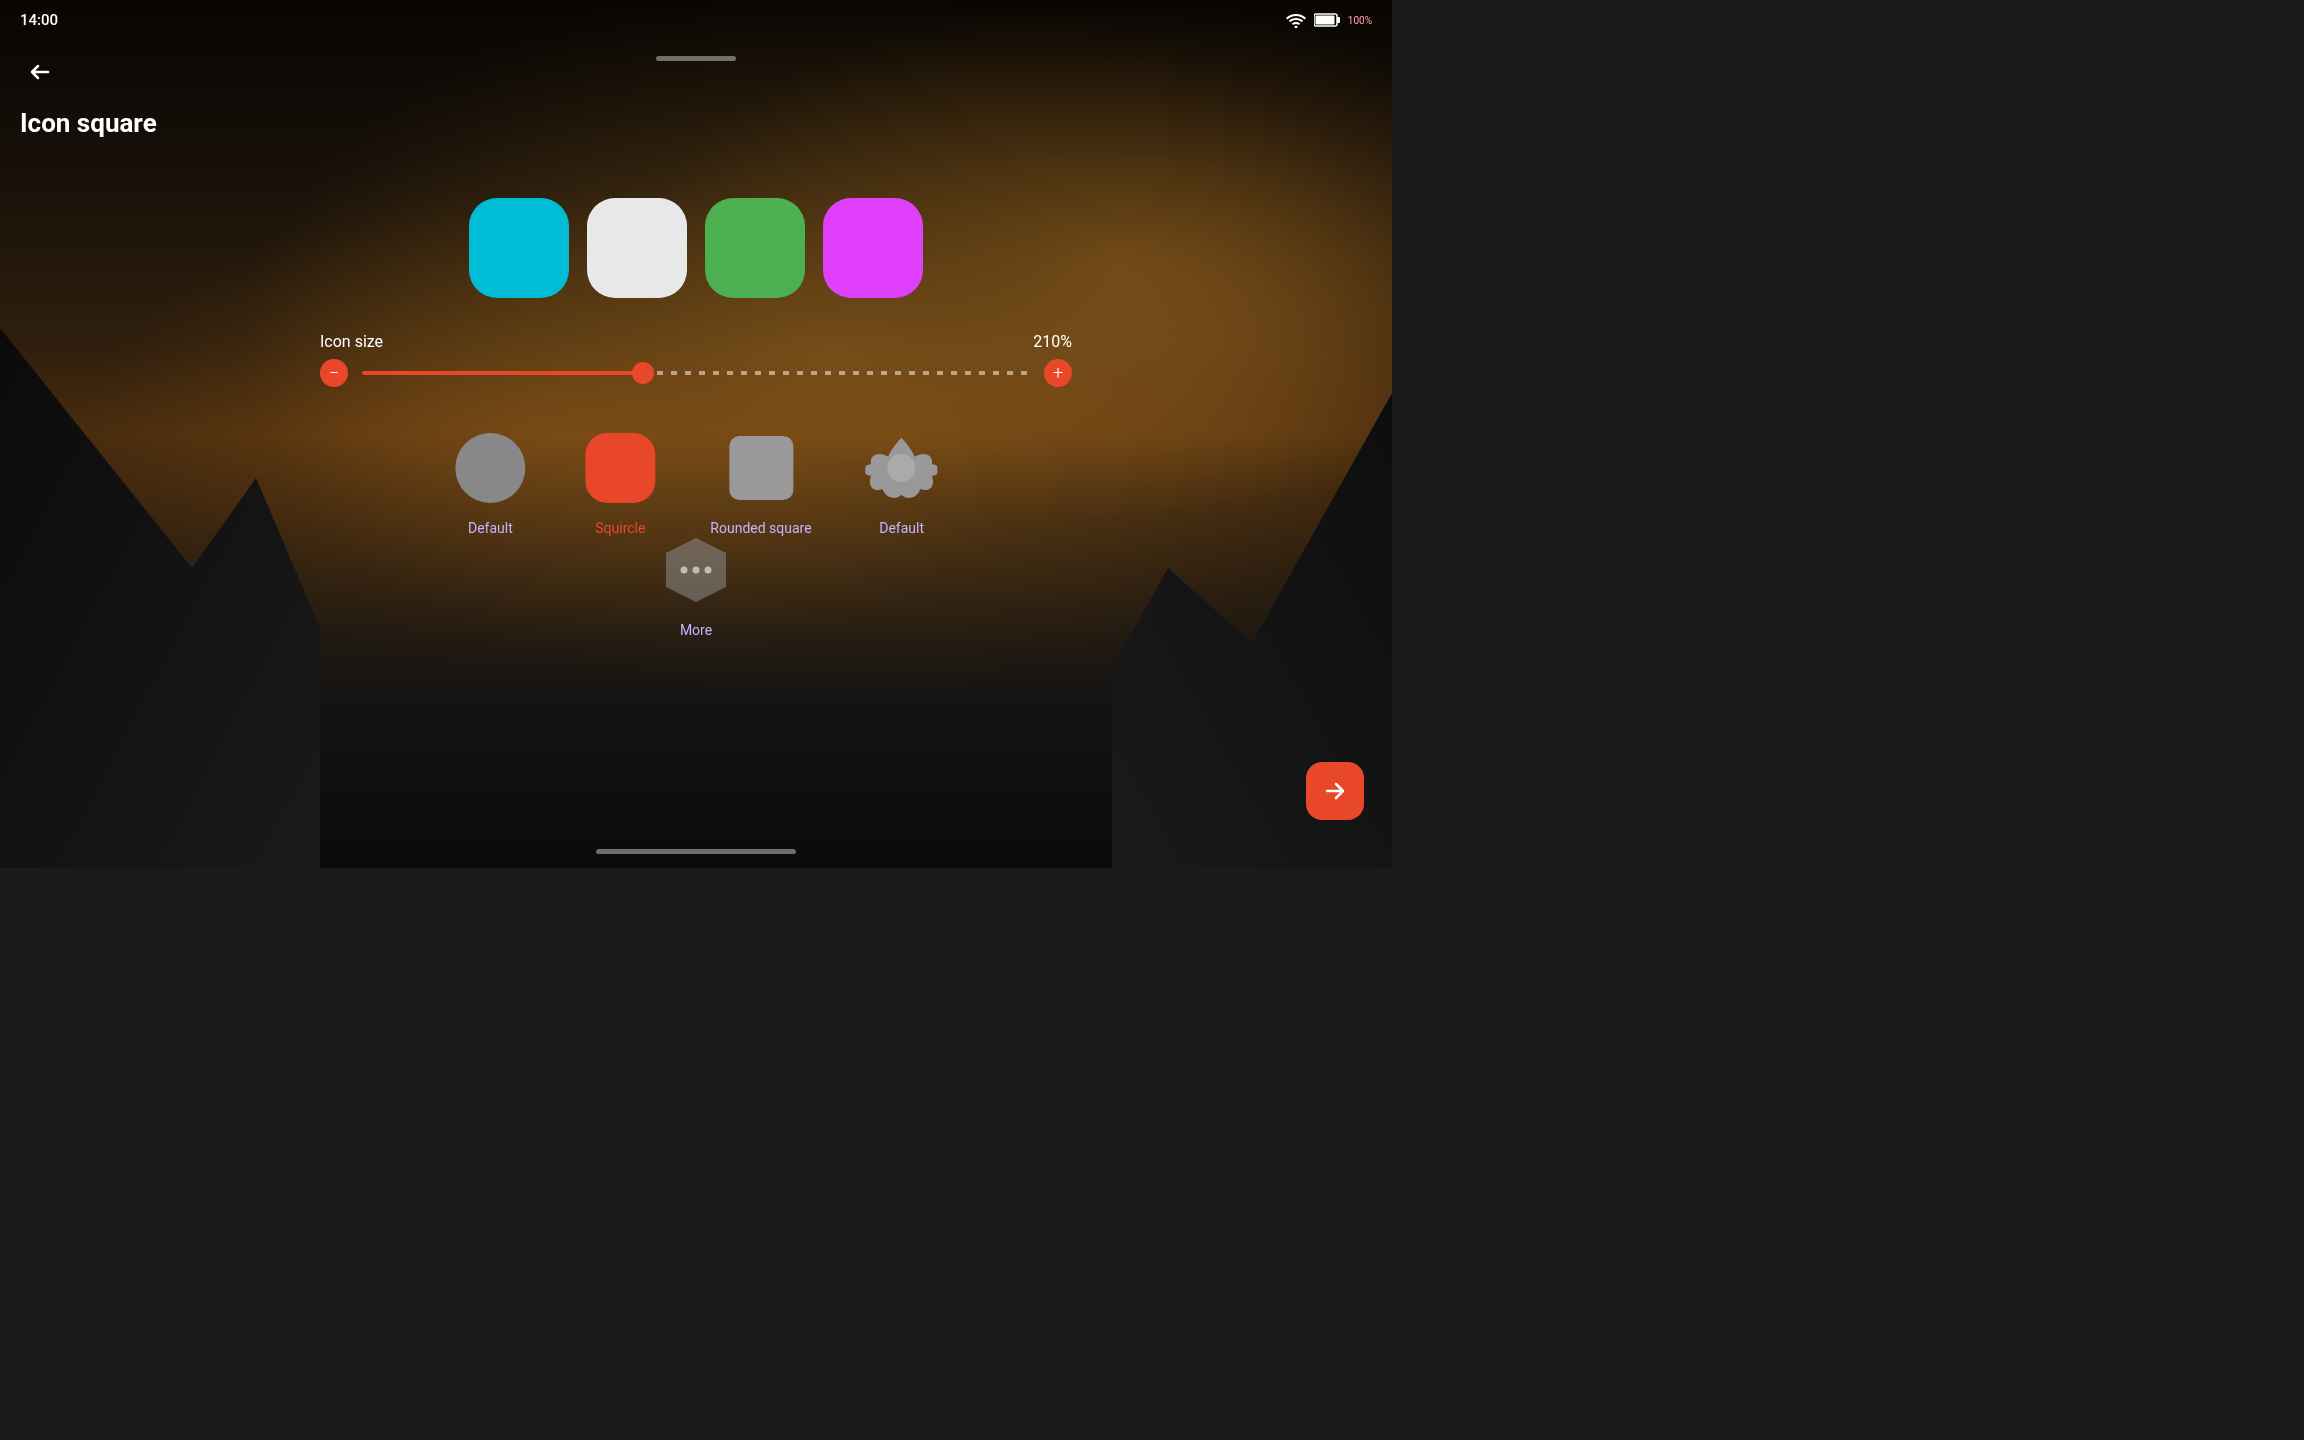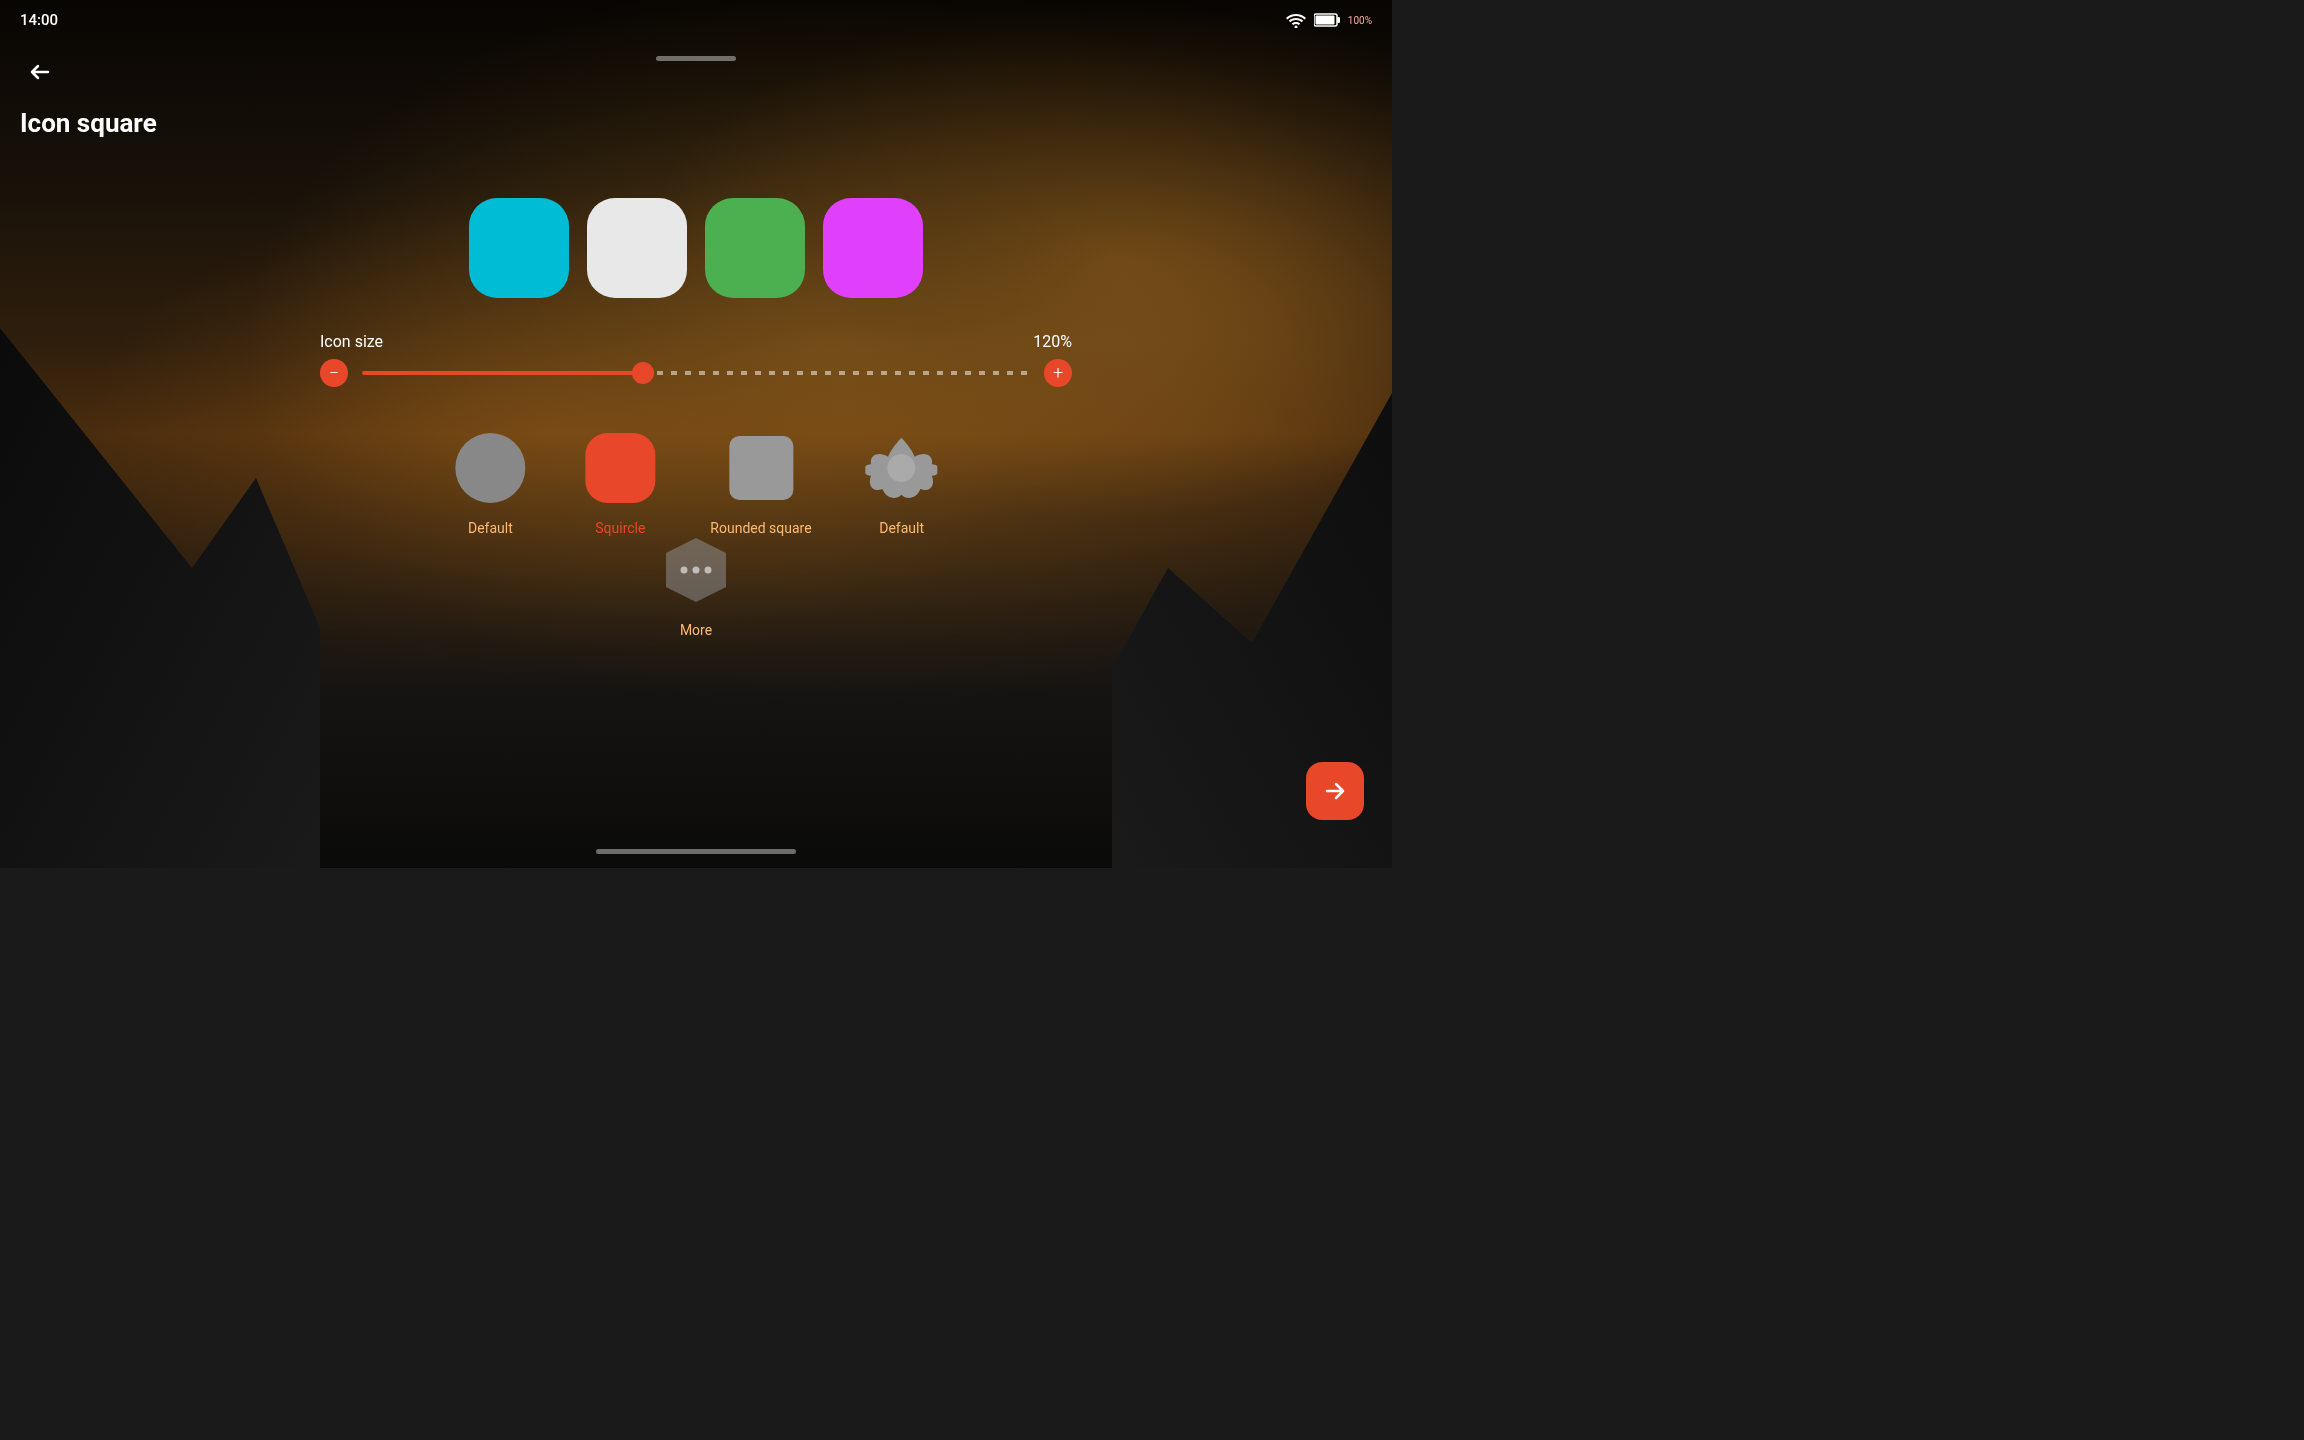--- a/index.html
+++ b/index.html
@@ -415,7 +415,7 @@
 <div class="icon-size-section">
   <div class="icon-size-header">
     <span class="icon-size-label">Icon size</span>
-    <span class="icon-size-value">120%</span>
+    <span class="icon-size-value">210%</span>
   </div>
   <div class="slider-container">
     <div class="slider-minus">

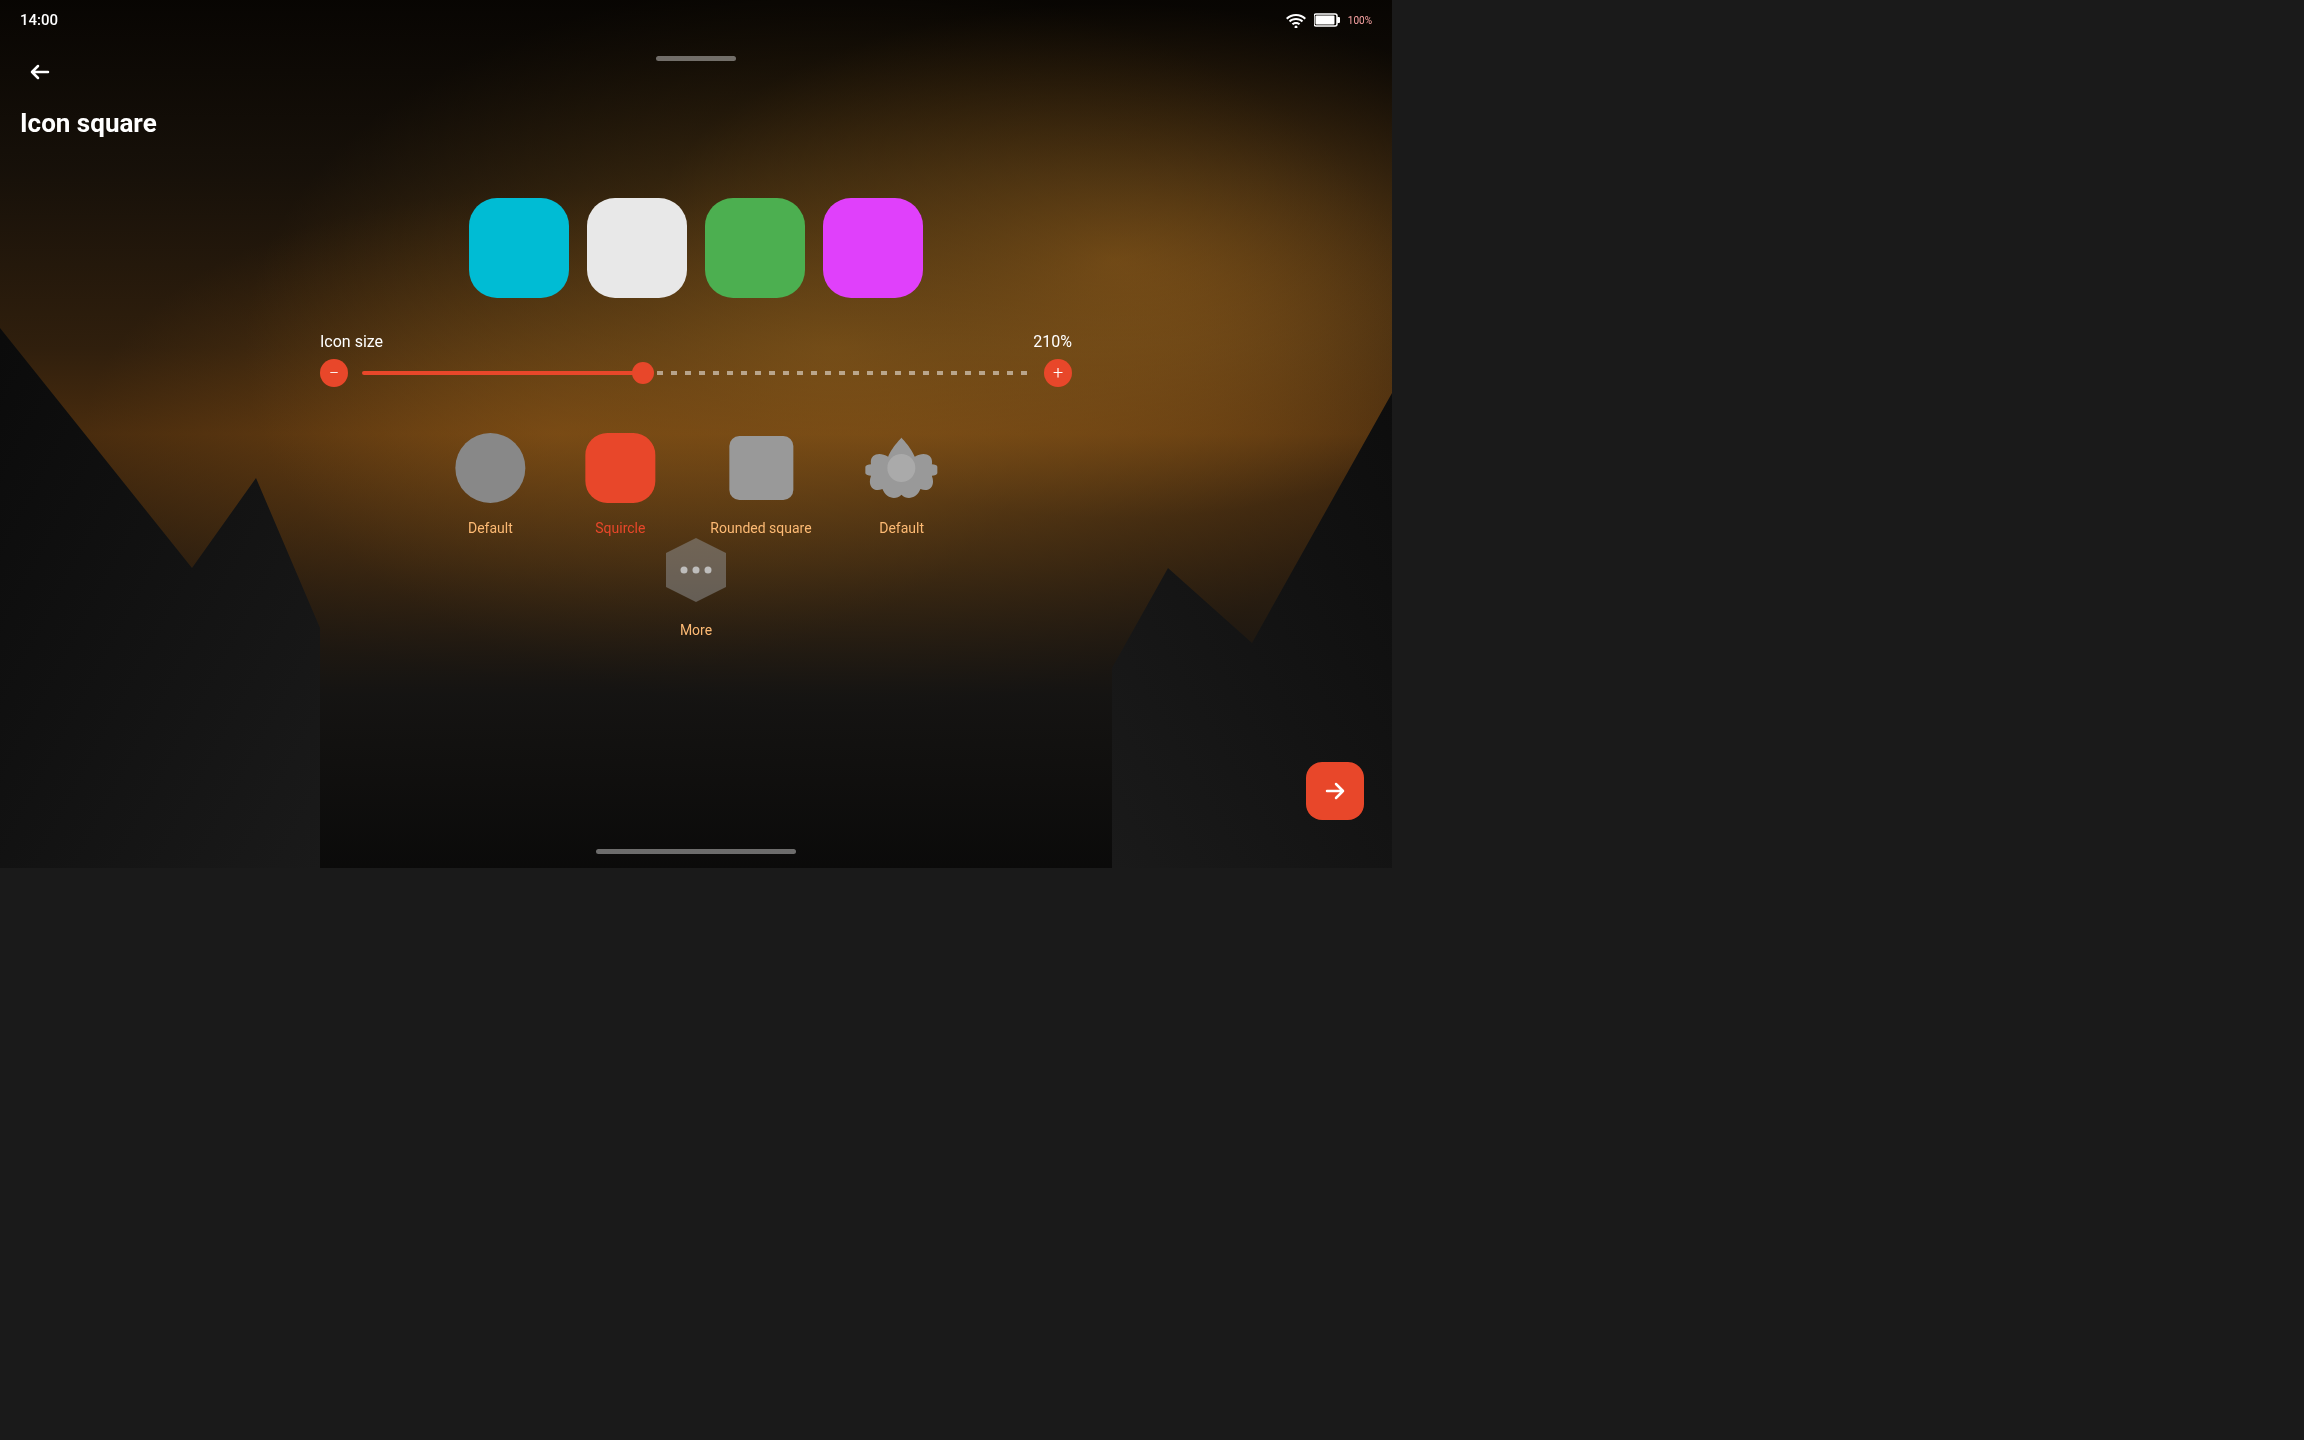--- a/index.html
+++ b/index.html
@@ -318,7 +318,7 @@
     }
 
     .icon-style-label {
-      color: #fdba74;
+      color: #c4b5fd;
       font-size: 14px;
       text-align: center;
     }

